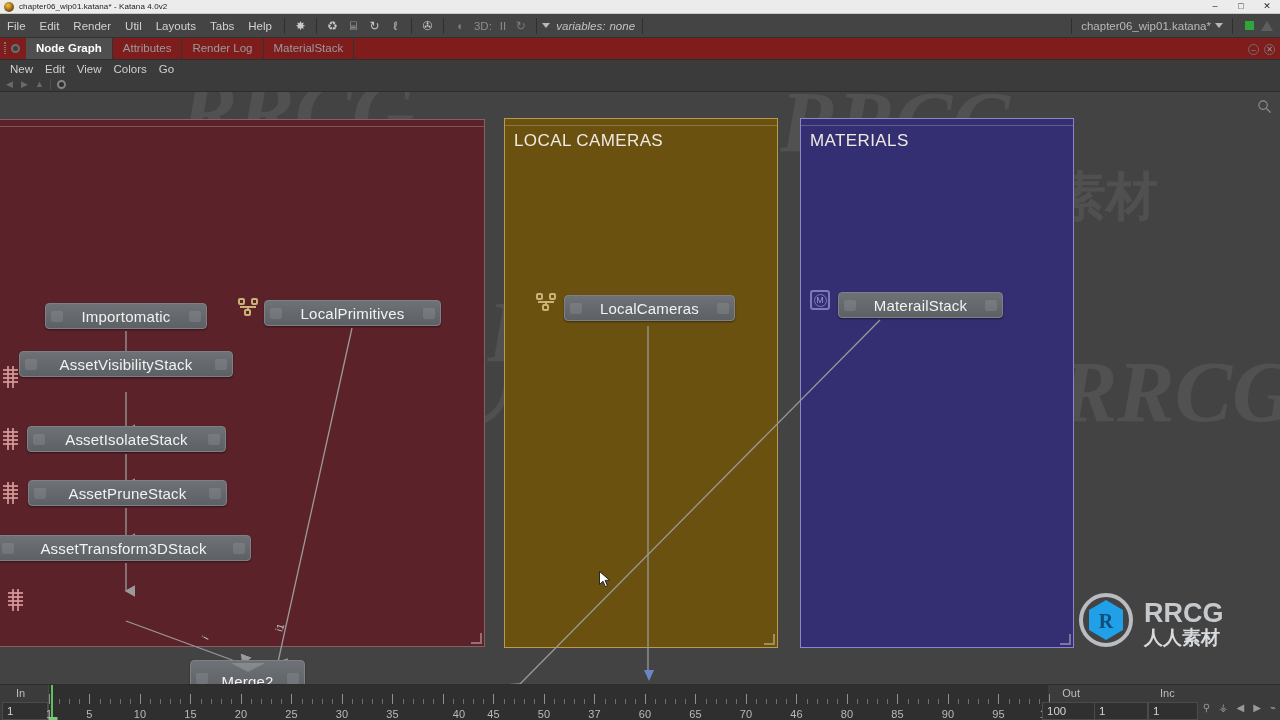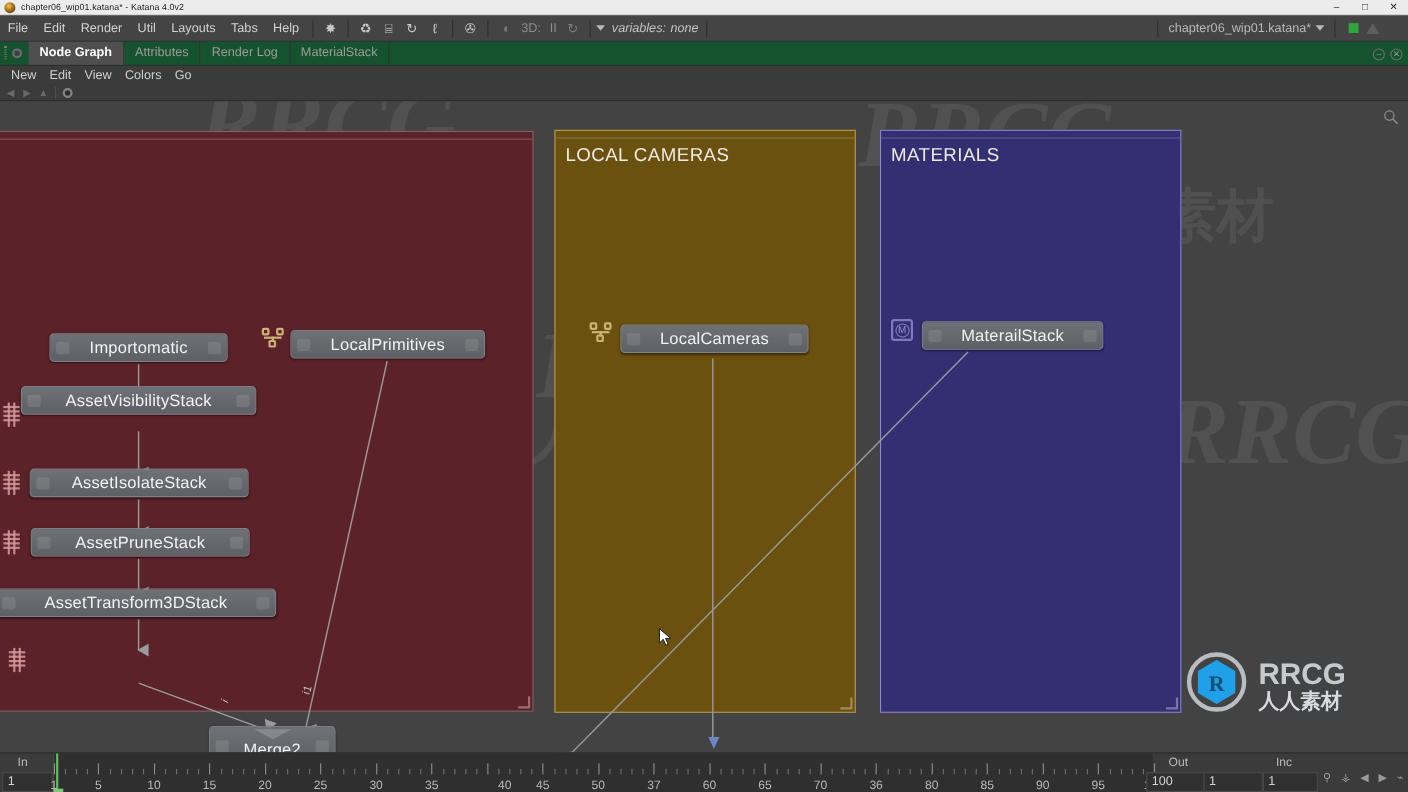--- a/index.html
+++ b/index.html
@@ -53,7 +53,7 @@
     width: 0; height: 0; border-left: 4px solid transparent; border-right: 4px solid transparent;
     border-top: 5px solid #b9b9b9; margin-right: 4px;
   }
-  .menubar-right { margin-left: auto; display: flex; align-items: center; padding-right: 24px; }
+  .menubar-right { margin-left: auto; display: flex; align-items: center; padding-right: 5px; }
   .file-chip {
     font-size: 11.5px; color: #b9b9b9; padding: 0 4px; white-space: nowrap;
   }

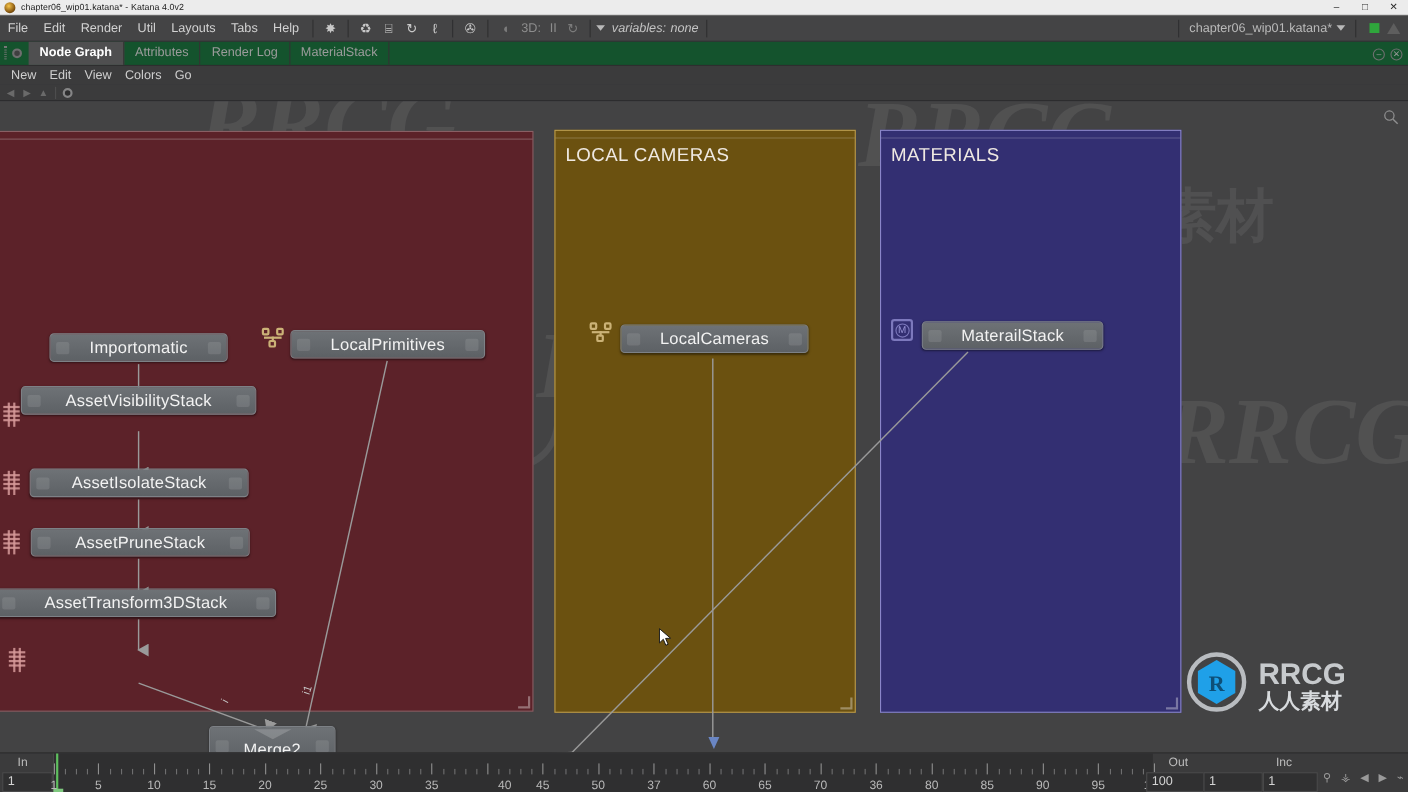--- a/index.html
+++ b/index.html
@@ -66,7 +66,7 @@
   
   .tabbar {
     position: absolute; left: 0; top: 38px; width: 1280px; height: 22px;
-    background: #14532d; display: flex; align-items: flex-end;
+    background: #7f1d1d; display: flex; align-items: flex-end;
     border-bottom: 1px solid #2e2e2f;
   }
   .tab-handle { width: 9px; height: 22px; display:flex; align-items:center; justify-content:center; }

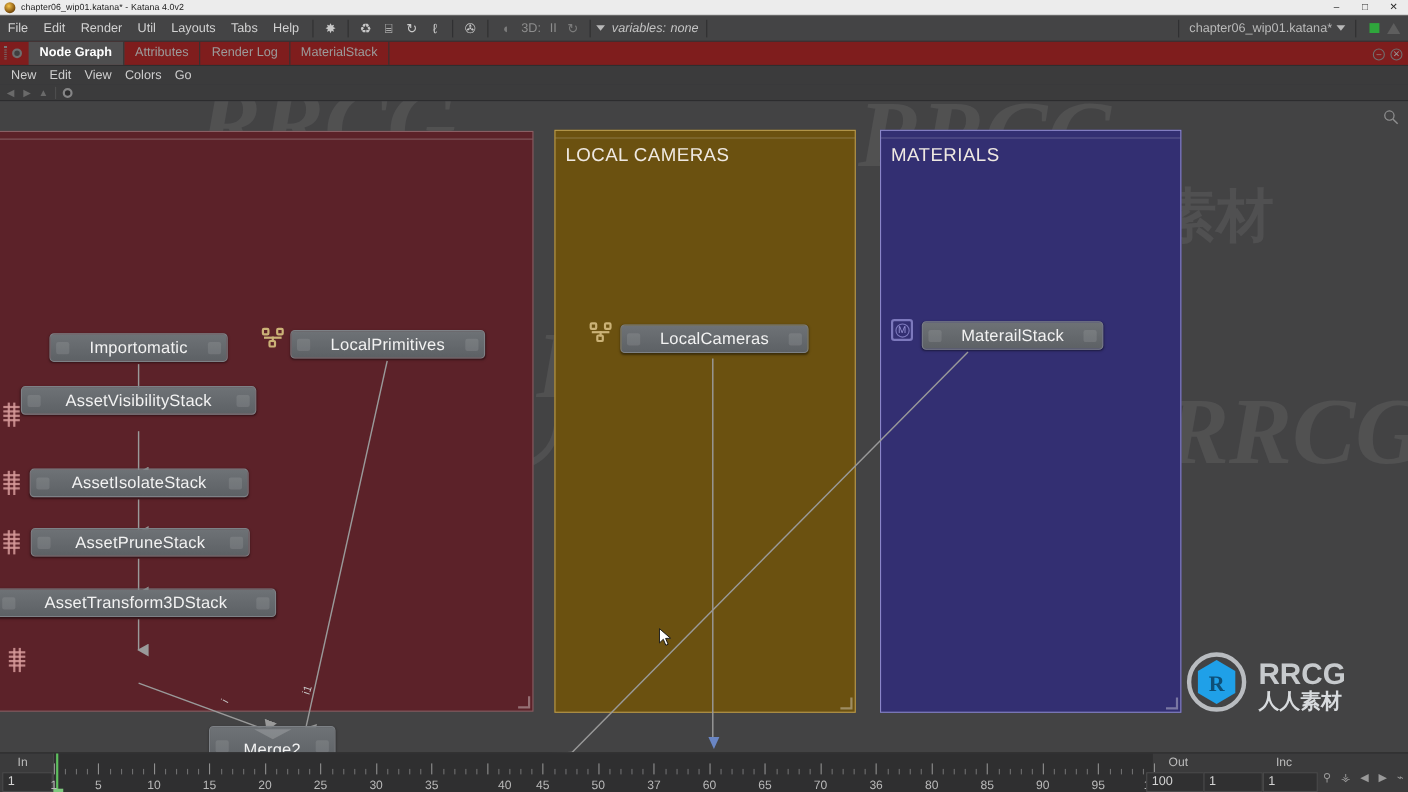--- a/index.html
+++ b/index.html
@@ -629,7 +629,7 @@
         <div class="tlabel" style="left: 595.96px;">60</div>
         <div class="tlabel" style="left: 646.465px;">65</div>
         <div class="tlabel" style="left: 696.97px; text-align: center;">70</div>
-        <div class="tlabel" style="left: 747.475px;">36</div>
+        <div class="tlabel" style="left: 747.475px;">46</div>
         <div class="tlabel" style="left: 797.98px;">80</div>
         <div class="tlabel" style="left: 848.485px;">85</div>
         <div class="tlabel" style="left: 898.99px;">90</div>

